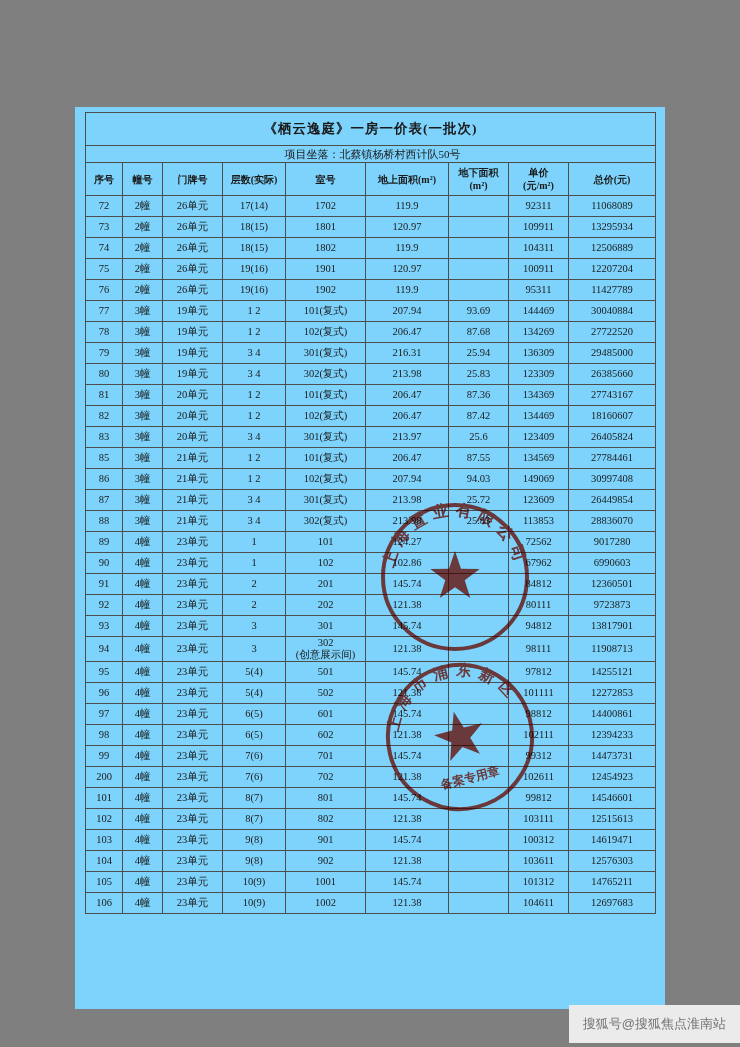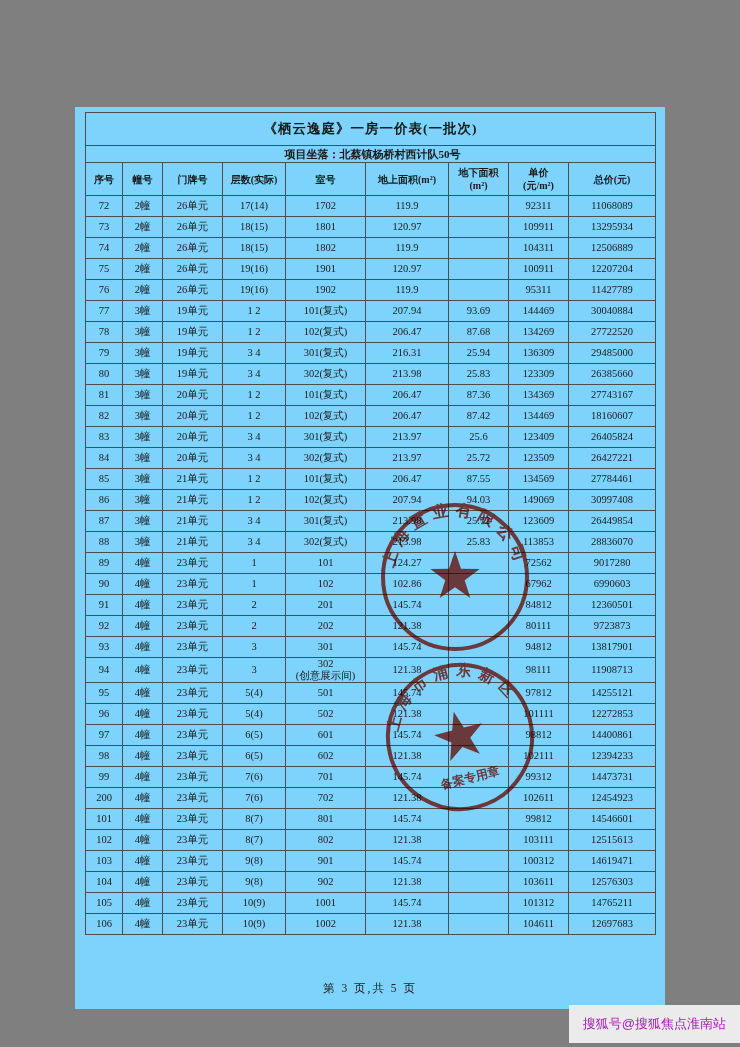--- a/index.html
+++ b/index.html
@@ -25,7 +25,7 @@
   }
   .price-table td{height:20px;line-height:1.12;}
   .title-cell{font-size:13.5px;font-weight:bold;height:32px;letter-spacing:1px;}
-  .loc-cell{text-align:left;font-weight:bold;font-size:11px;height:16px;padding-left:6px !important;}
+  .loc-cell{text-align:left;font-weight:normal;font-size:11px;height:16px;padding-left:6px !important;}
   .col-headers th{font-weight:bold;font-size:10px;height:32px;line-height:1.3;}
   .page-footer{
     position:absolute;left:0;width:100%;top:874px;text-align:center;

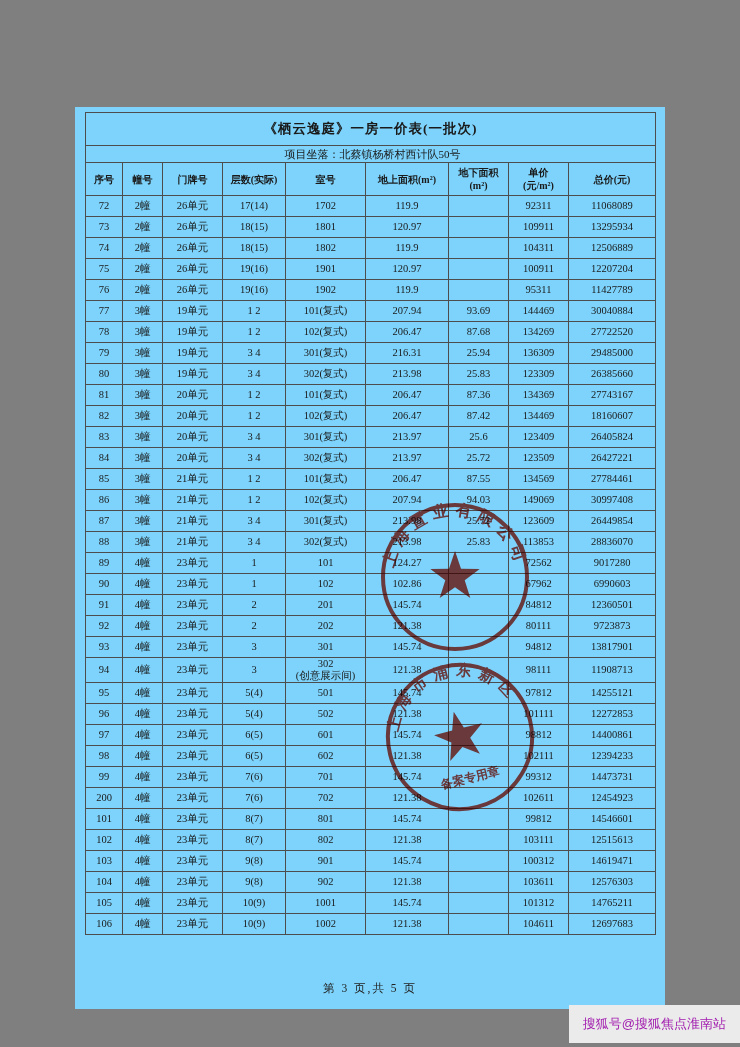--- a/index.html
+++ b/index.html
@@ -218,17 +218,6 @@
           <td>26405824</td>
         </tr>
         <tr>
-          <td>84</td>
-          <td>3幢</td>
-          <td>20单元</td>
-          <td>3 4</td>
-          <td>302(复式)</td>
-          <td>213.97</td>
-          <td>25.72</td>
-          <td>123509</td>
-          <td>26427221</td>
-        </tr>
-        <tr>
           <td>85</td>
           <td>3幢</td>
           <td>21单元</td>

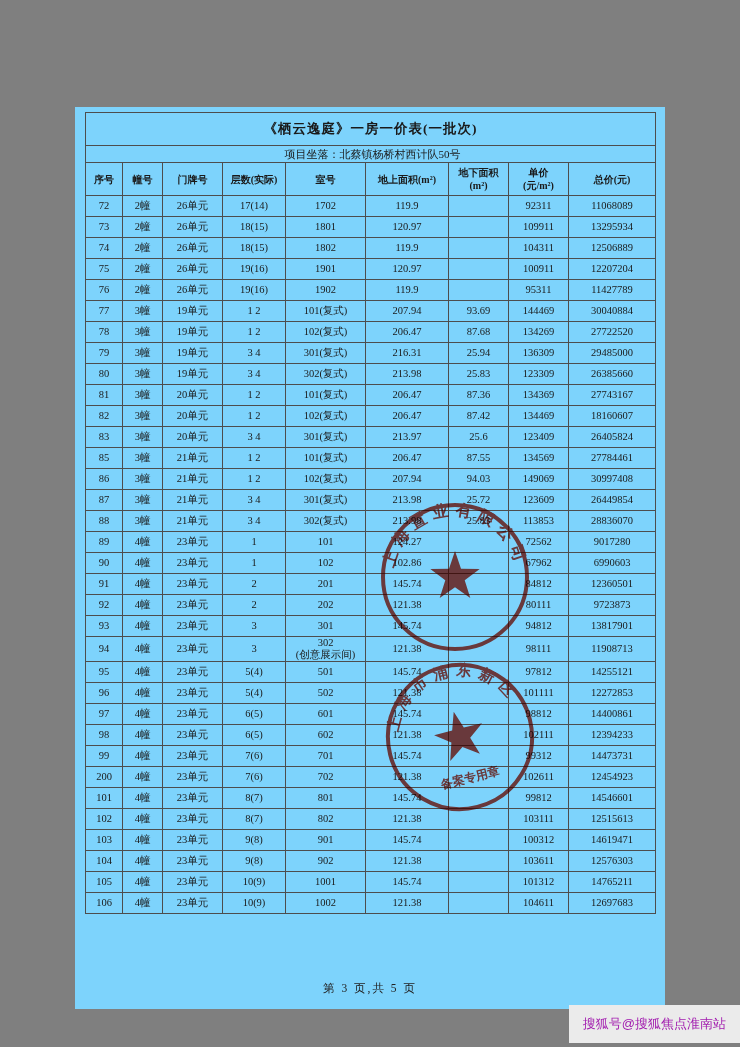--- a/index.html
+++ b/index.html
@@ -462,7 +462,6 @@
         </tr>
       </tbody>
   </table>
-  <div class="page-footer">第 3 页,共  5 页</div>
 </div>
 
 <div class="stamp" style="left:377px;top:499px;">

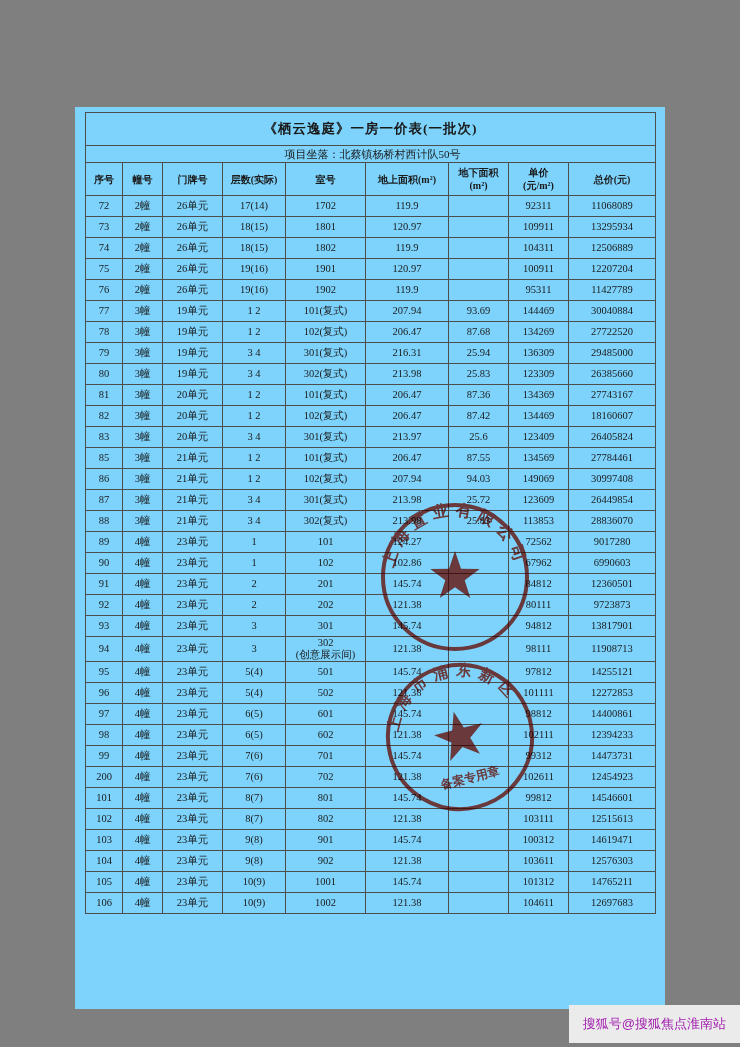--- a/index.html
+++ b/index.html
@@ -42,7 +42,7 @@
   .seal-center-text{fill:var(--stamp-red);font-weight:bold;font-family:"Liberation Serif",serif;}
   .watermark{
     position:absolute;right:0;top:1005px;height:20px;
-    background:#ebebeb;color:#a21caf;font-size:13px;line-height:20px;
+    background:#ebebeb;color:#737373;font-size:13px;line-height:20px;
     font-family:"Liberation Sans","DejaVu Sans",sans-serif;
     padding:9px 14px;
   }

